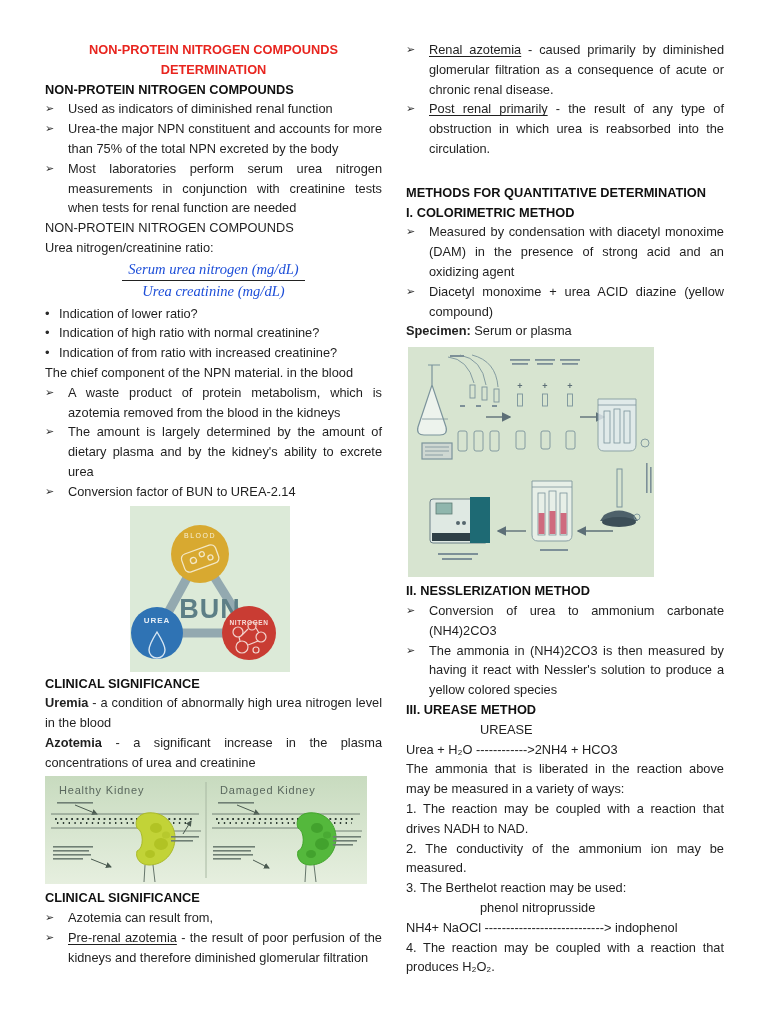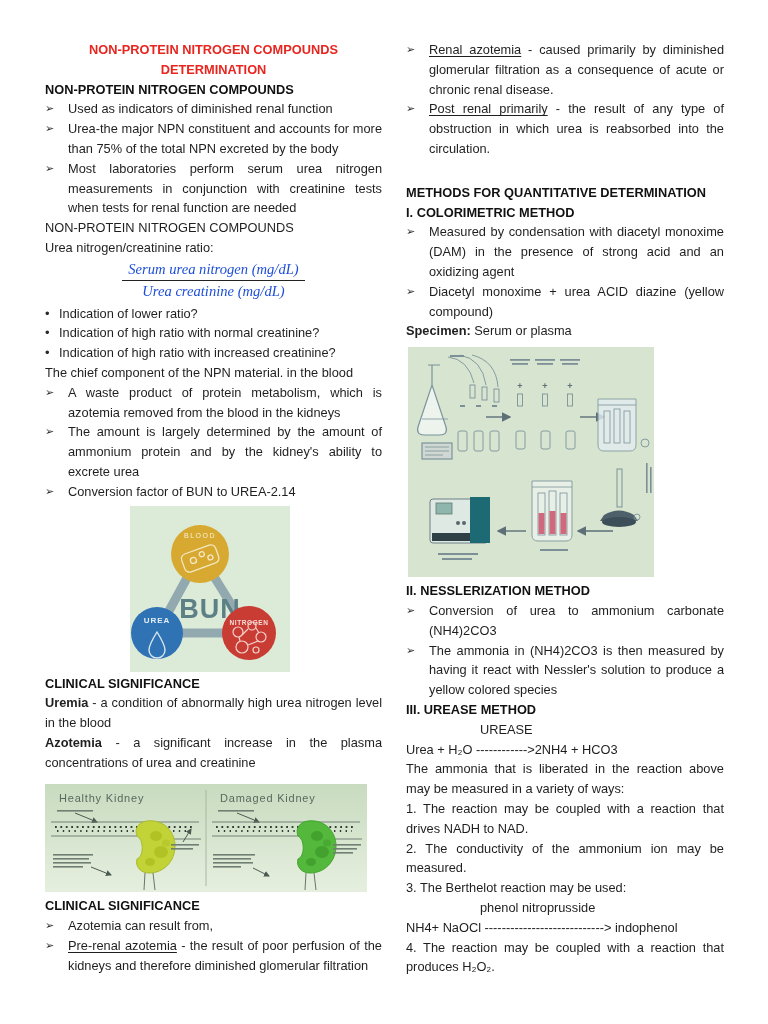--- a/index.html
+++ b/index.html
@@ -75,7 +75,7 @@
     </div>
     <div class="bullet dotb">
       <span class="bm">•</span>
-      <span class="bt">Indication of high ratio with increased creatinine?</span>
+      <span class="bt">Indication of from ratio with increased creatinine?</span>
     </div>
 
     <div>The chief component of the NPN material. in the blood</div>

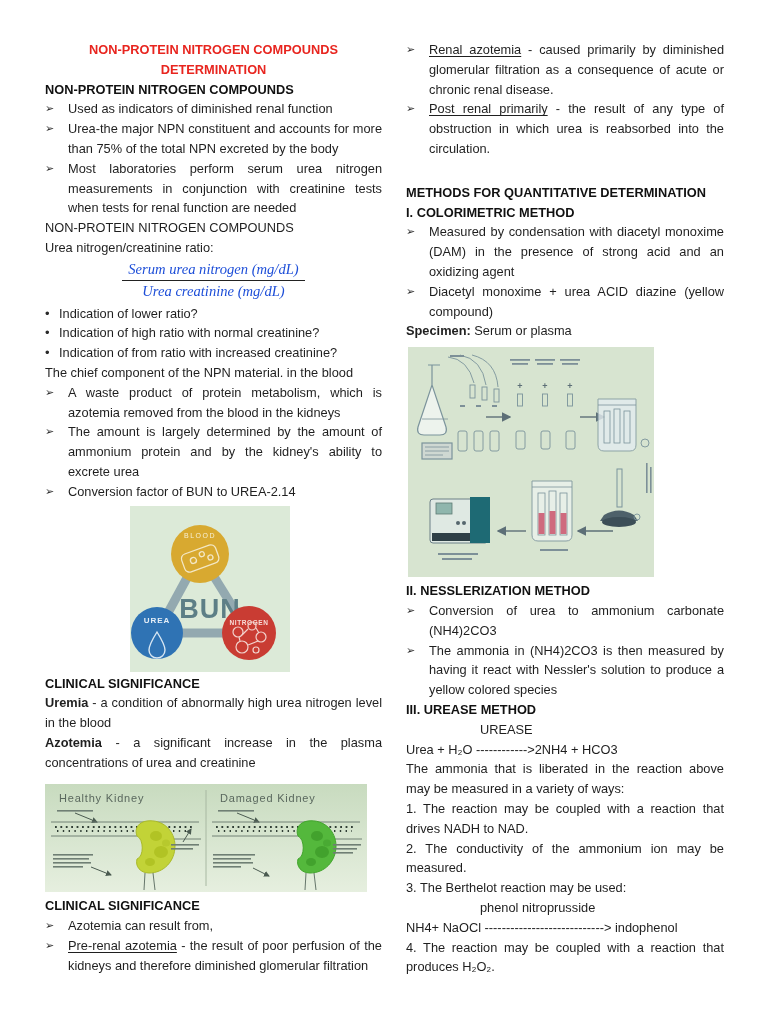--- a/index.html
+++ b/index.html
@@ -86,7 +86,7 @@
     </div>
     <div class="bullet">
       <span class="bm">➢</span>
-      <span class="bt">The amount is largely determined by the amount of ammonium protein and by the kidney's ability to excrete urea</span>
+      <span class="bt">The amount is largely determined by the amount of dietary plasma and by the kidney's ability to excrete urea</span>
     </div>
     <div class="bullet">
       <span class="bm">➢</span>

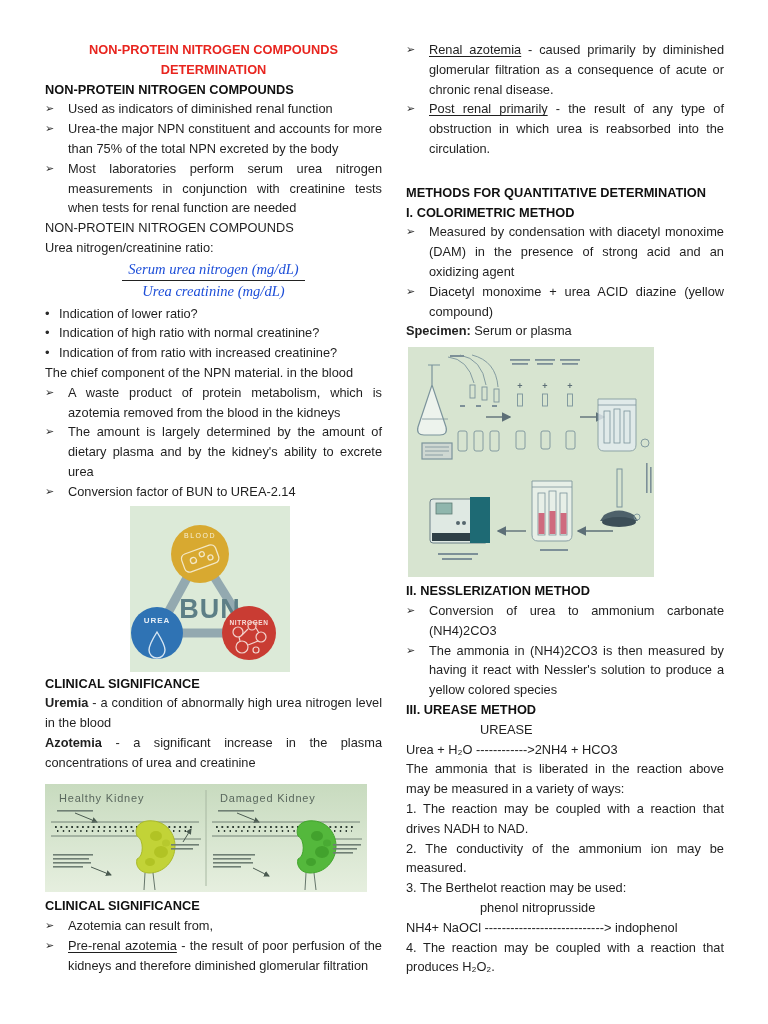--- a/index.html
+++ b/index.html
@@ -26,7 +26,7 @@
   .gap-top{margin-top:24px;}
   .fig{display:block;}
   .bun-wrap{width:160px;height:166px;margin:4px 0 2px 85px;}
-  .kidney-wrap{width:322px;height:108px;margin:12px 0 4px -0px;}
+  .kidney-wrap{width:322px;height:108px;margin:4px 0 4px -0px;}
   .lab-wrap{width:246px;height:230px;margin:6px 0 4px 2px;}
   svg{display:block;}
   svg text{font-family:"Liberation Sans",sans-serif;}

